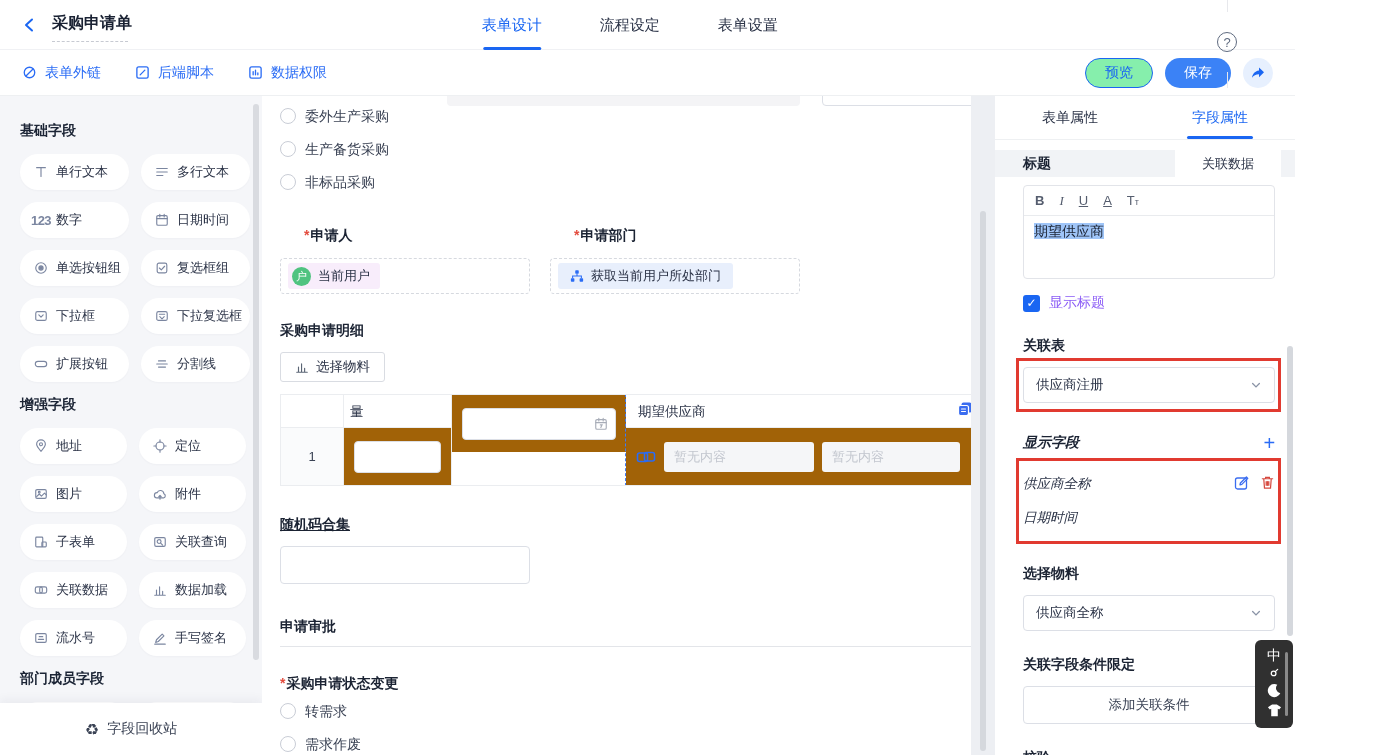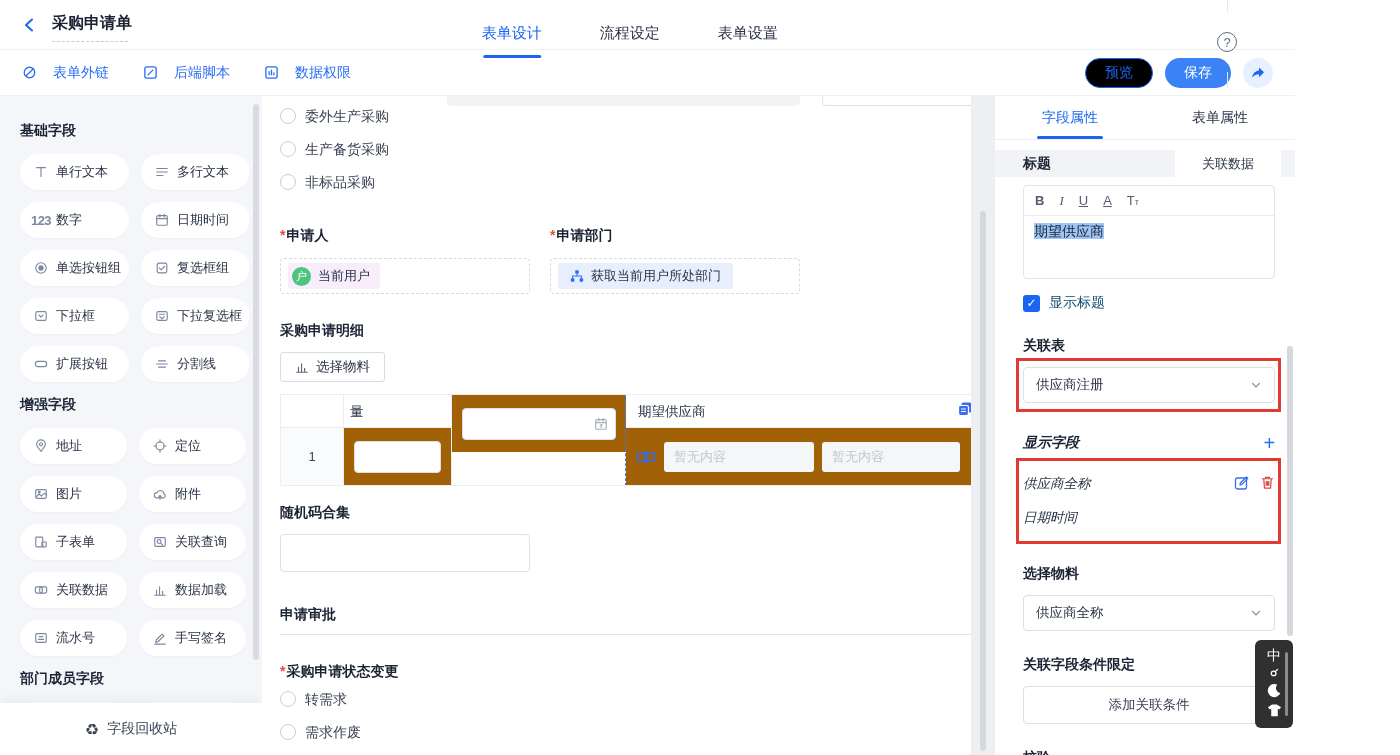--- a/index.html
+++ b/index.html
@@ -13,7 +13,7 @@
   .back { width:18px; height:18px; cursor:pointer; display:flex; align-items:center; }
   .doc-title { font-size:16px; font-weight:bold; color:#1a2233; position:relative; padding-bottom:2px; }
   .doc-title::after { content:""; position:absolute; left:0; right:4px; bottom:-6px; border-bottom:1px dashed #c7cad2; }
-  .hdr-tabs { position:absolute; left:50%; top:8px; transform:translateX(-56%); height:50px; display:flex; gap:58px; }
+  .hdr-tabs { position:absolute; left:50%; top:0; transform:translateX(-56%); height:50px; display:flex; gap:58px; }
   .hdr-tab { height:50px; display:flex; align-items:center; font-size:15px; color:#2b3347; cursor:pointer; position:relative; }
   .hdr-tab.active { color:#1a66f2; }
   .hdr-tab.active::after { content:""; position:absolute; left:50%; transform:translateX(-50%); bottom:0; width:58px; height:3px; border-radius:2px; background:#1a66f2; }

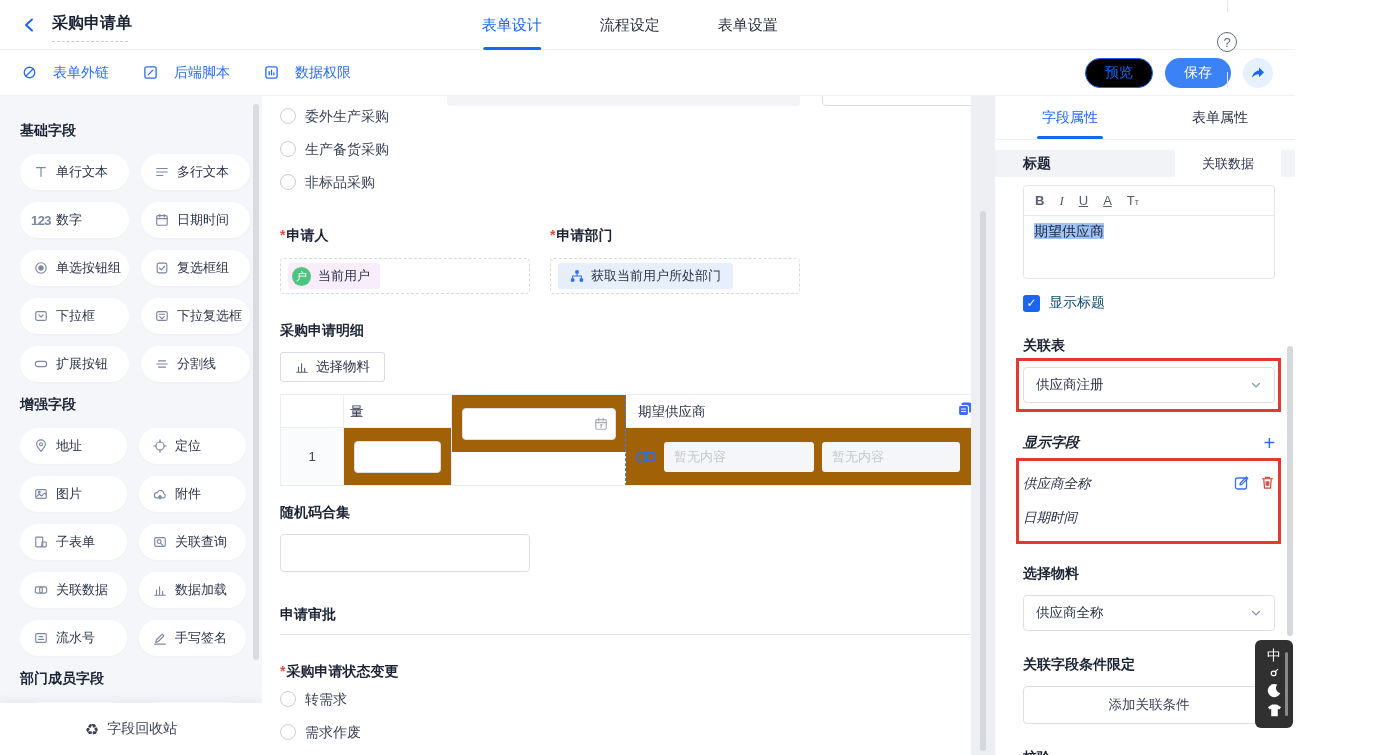--- a/index.html
+++ b/index.html
@@ -27,7 +27,7 @@
   
   .tbar { height:46px; flex:0 0 46px; background:#fff; border-bottom:1px solid #eef0f2; display:flex; align-items:center; padding:0 22px; }
   .tbar-links { display:flex; gap:34px; }
-  .tlink { display:flex; align-items:center; gap:16px; color:#2a6cf5; font-size:14px; cursor:pointer; }
+  .tlink { display:flex; align-items:center; gap:8px; color:#2a6cf5; font-size:14px; cursor:pointer; }
   .tbar-right { margin-left:auto; display:flex; align-items:center; gap:12px; }
   .btn-outline { height:30px; padding:0 19px; border-radius:15px; border:1px solid #1a66f2; color:#1a66f2; background:#000000; font-size:14px; cursor:pointer; }
   .btn-primary { height:30px; padding:0 19px; border-radius:15px; border:none; color:#fff; background:#3b82f6; font-size:14px; cursor:pointer; }

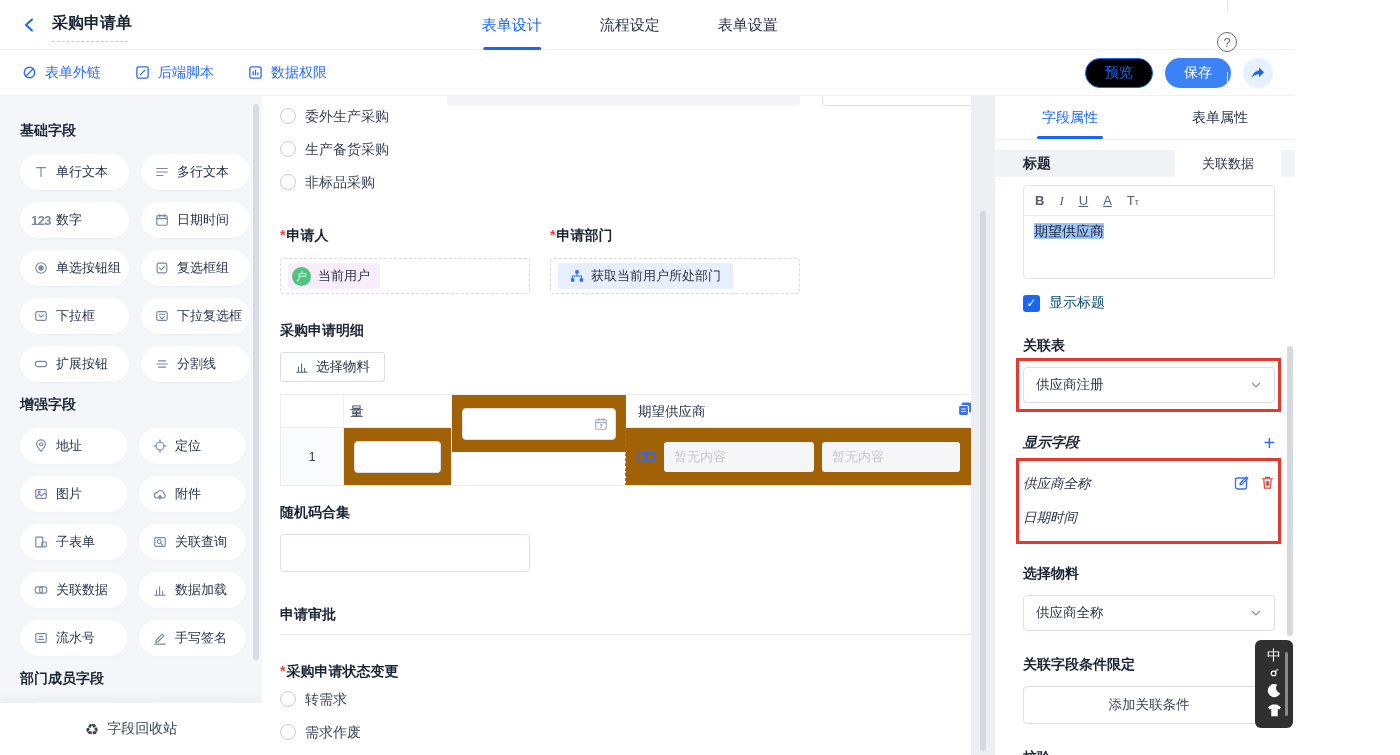--- a/index.html
+++ b/index.html
@@ -29,7 +29,7 @@
   .tbar-links { display:flex; gap:34px; }
   .tlink { display:flex; align-items:center; gap:8px; color:#2a6cf5; font-size:14px; cursor:pointer; }
   .tbar-right { margin-left:auto; display:flex; align-items:center; gap:12px; }
-  .btn-outline { height:30px; padding:0 19px; border-radius:15px; border:1px solid #1a66f2; color:#1a66f2; background:#000000; font-size:14px; cursor:pointer; }
+  .btn-outline { height:30px; padding:0 19px; border-radius:15px; border:1px solid #1a66f2; color:#1a66f2; background:#86efac; font-size:14px; cursor:pointer; }
   .btn-primary { height:30px; padding:0 19px; border-radius:15px; border:none; color:#fff; background:#3b82f6; font-size:14px; cursor:pointer; }
   .share-circle { width:30px; height:30px; border-radius:50%; background:#e7f0fe; display:flex; align-items:center; justify-content:center; cursor:pointer; }
 

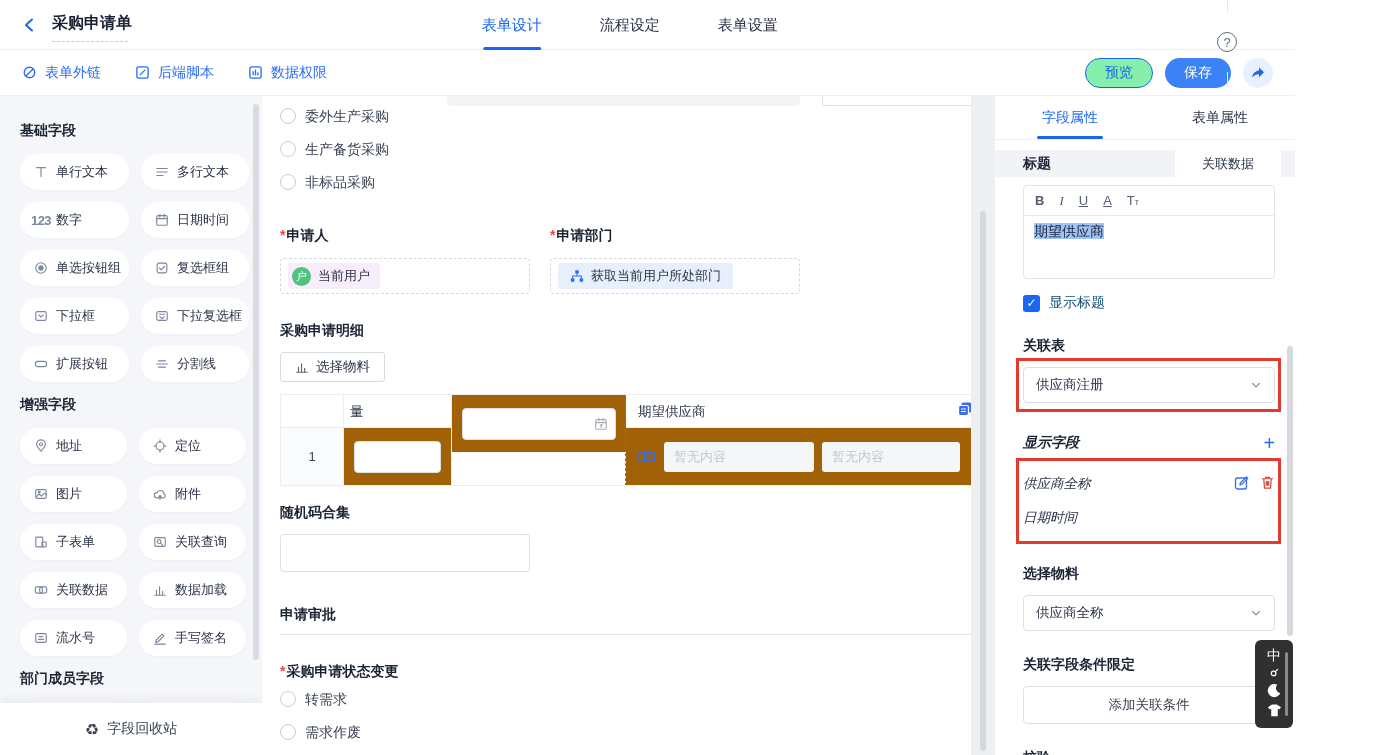--- a/index.html
+++ b/index.html
@@ -554,8 +554,8 @@
 
     <div class="pn">
       <div class="pn-tabs">
+        <div class="pn-tab">表单属性</div>
         <div class="pn-tab active">字段属性</div>
-        <div class="pn-tab">表单属性</div>
       </div>
       <div class="pn-c">
         <div class="title-row">

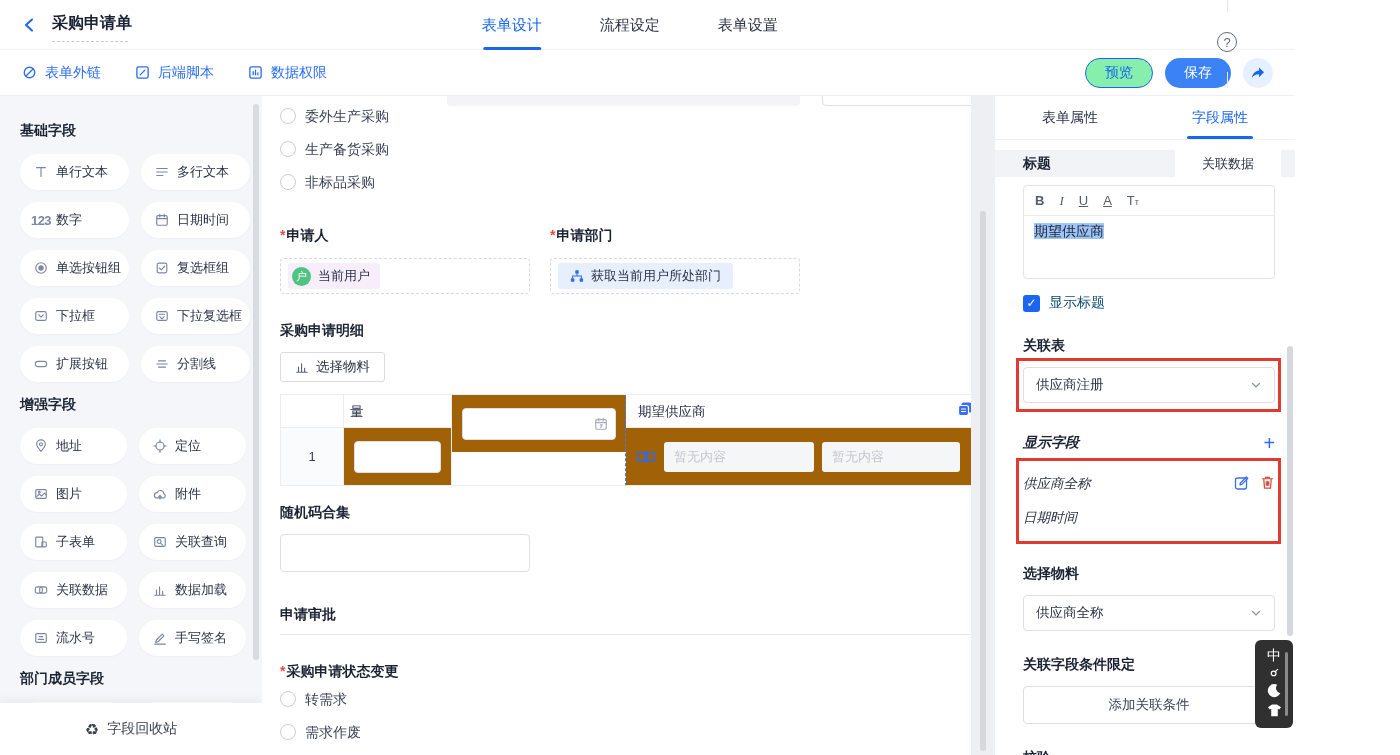--- a/index.html
+++ b/index.html
@@ -438,7 +438,7 @@
         </div>
 
         <div style="display:flex; gap:20px;">
-          <div style="width:250px;">
+          <div style="width:250px;margin-left:24px;">
             <div class="fld-label req">申请人</div>
           </div>
           <div>

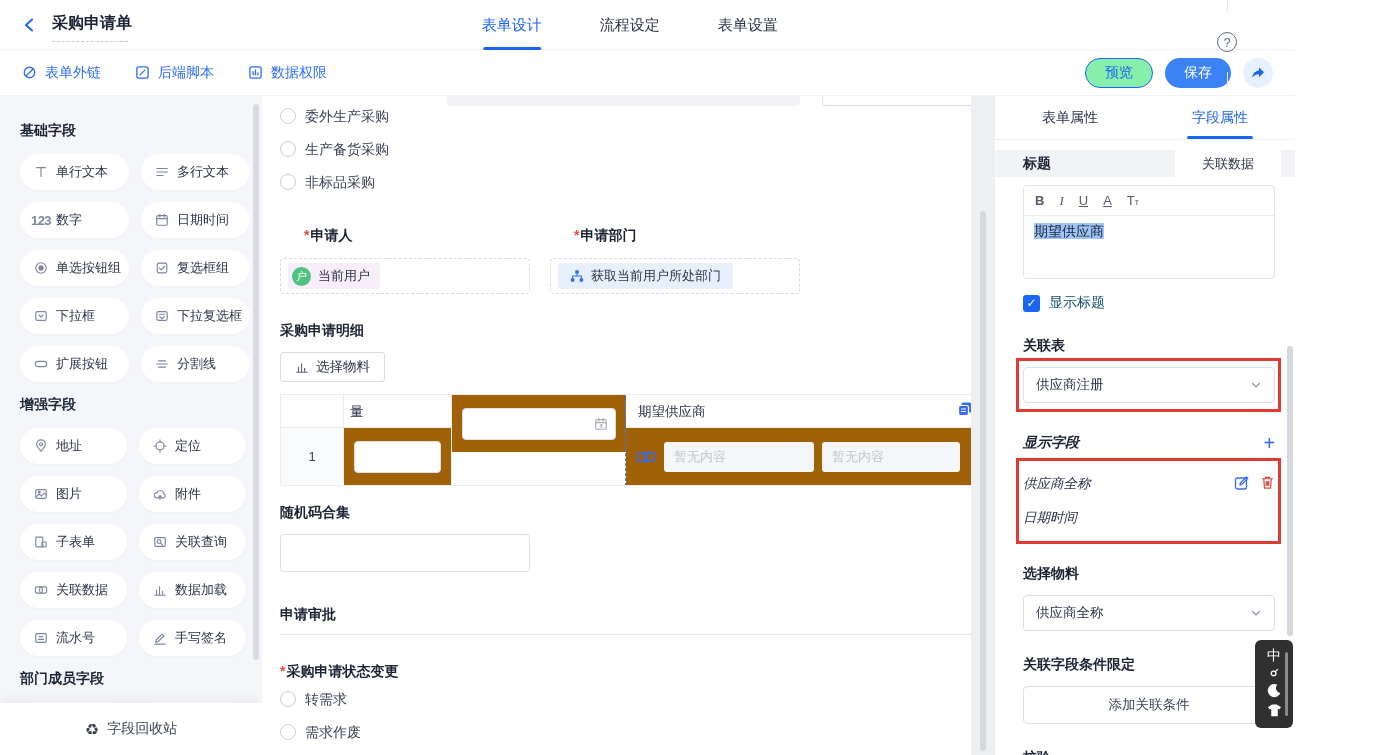--- a/index.html
+++ b/index.html
@@ -104,7 +104,7 @@
   .sel-text { background:#9fc5f8; color:#1b2333; }
   .chk-row { display:flex; align-items:center; gap:9px; margin-top:15px; }
   .cbx-on { width:17px; height:17px; border-radius:3px; background:#1a66f2; color:#fff; font-size:12px; display:flex; align-items:center; justify-content:center; cursor:pointer; }
-  .chk-lbl { font-size:14px; color:#0c4a6e; }
+  .chk-lbl { font-size:14px; color:#8b5cf6; }
   .pn-sec { margin-top:25px; }
   .select { margin-top:12px; height:36px; border:1px solid #dcdfe6; border-radius:4px; display:flex; align-items:center; justify-content:space-between; padding:0 12px; cursor:pointer; background:#fff; }
   .select span { font-size:13.5px; color:#2b3347; }

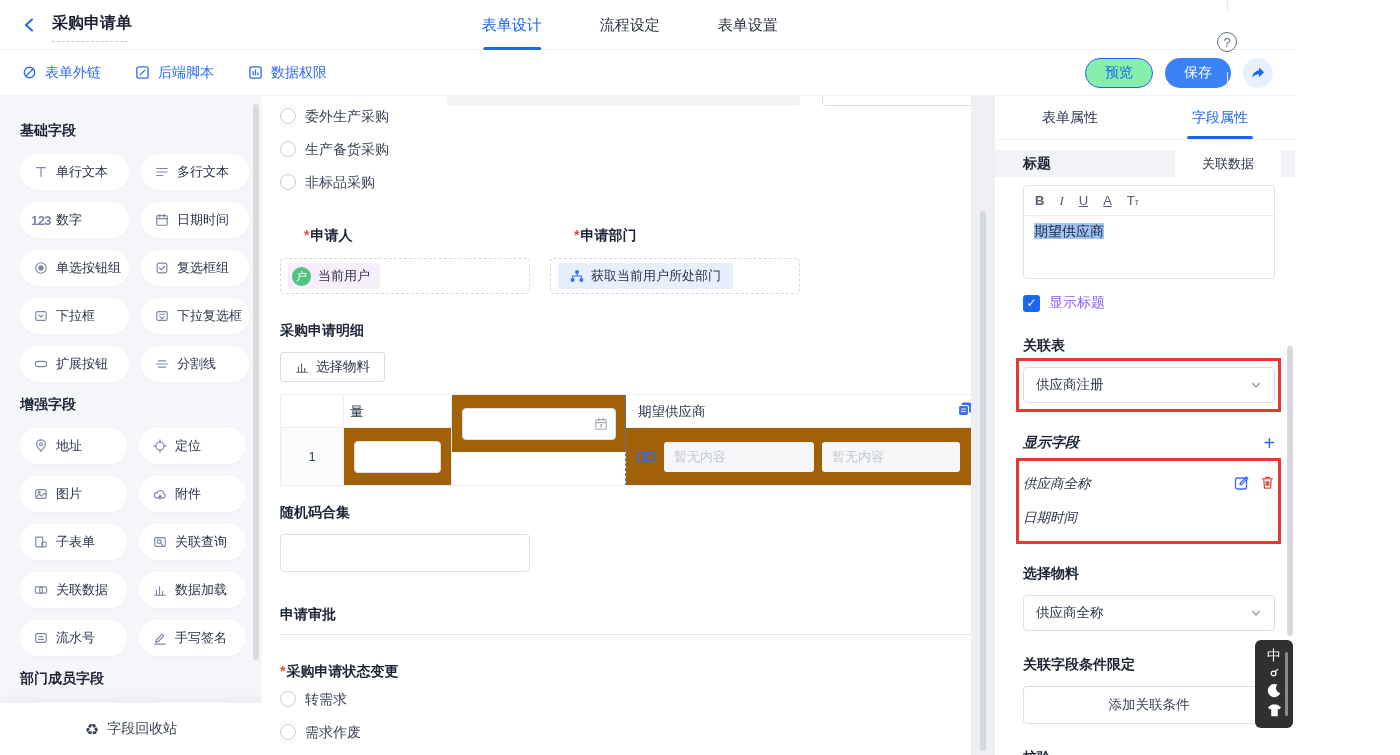--- a/index.html
+++ b/index.html
@@ -531,7 +531,7 @@
           </div>
         </div>
 
-        <div class="fld-label" style="margin-top:18px;">随机码合集</div>
+        <div class="fld-label" style="margin-top:30px;text-decoration:underline;">随机码合集</div>
         <div class="basic-input"></div>
 
         <div class="sec-title" style="margin-top:34px;">申请审批</div>

